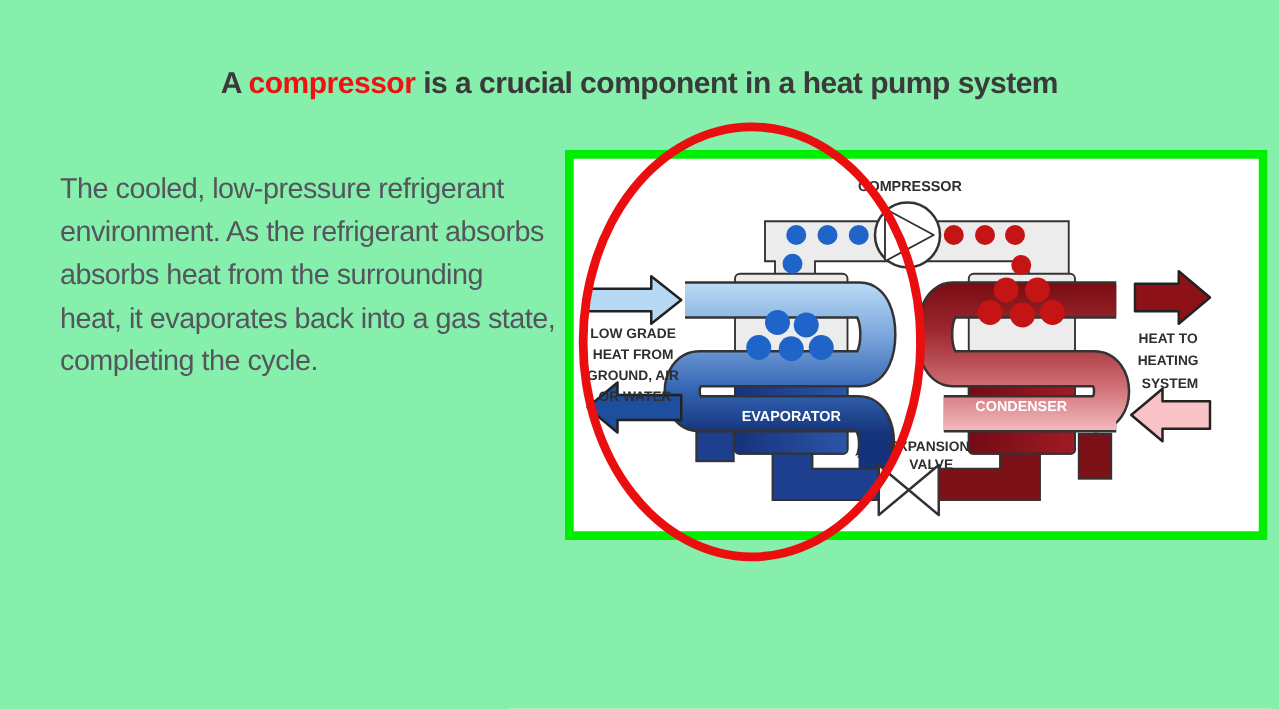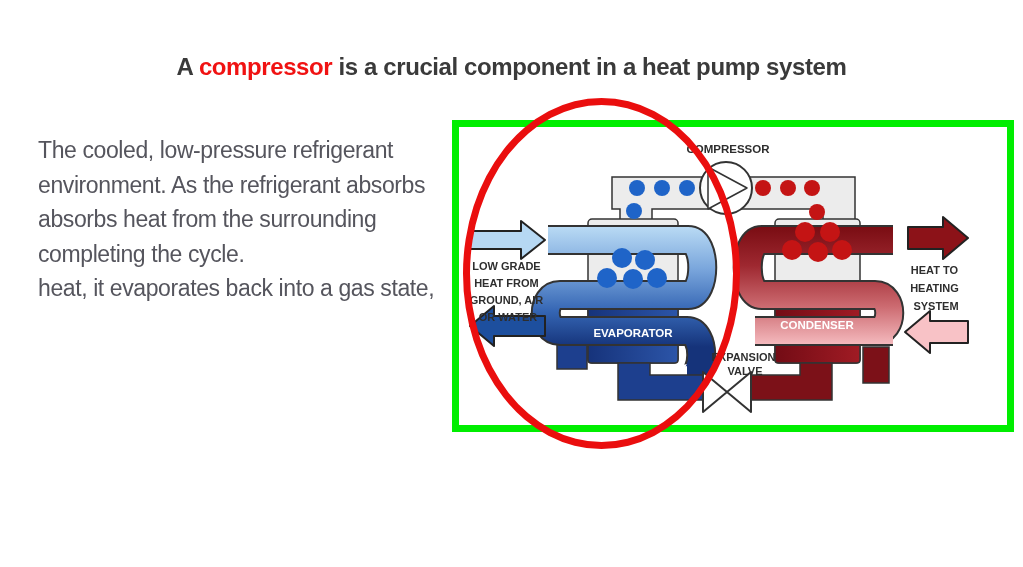--- a/index.html
+++ b/index.html
@@ -5,7 +5,7 @@
   html,body { margin:0; padding:0; background:#fce5cf; }
   .slide {
     position:relative; width:1023px; height:567px;
-    background:#ffffff; overflow:hidden;
+    background:#86efac; overflow:hidden;
     font-family:"Liberation Sans", sans-serif;
   }
   .slide-title {

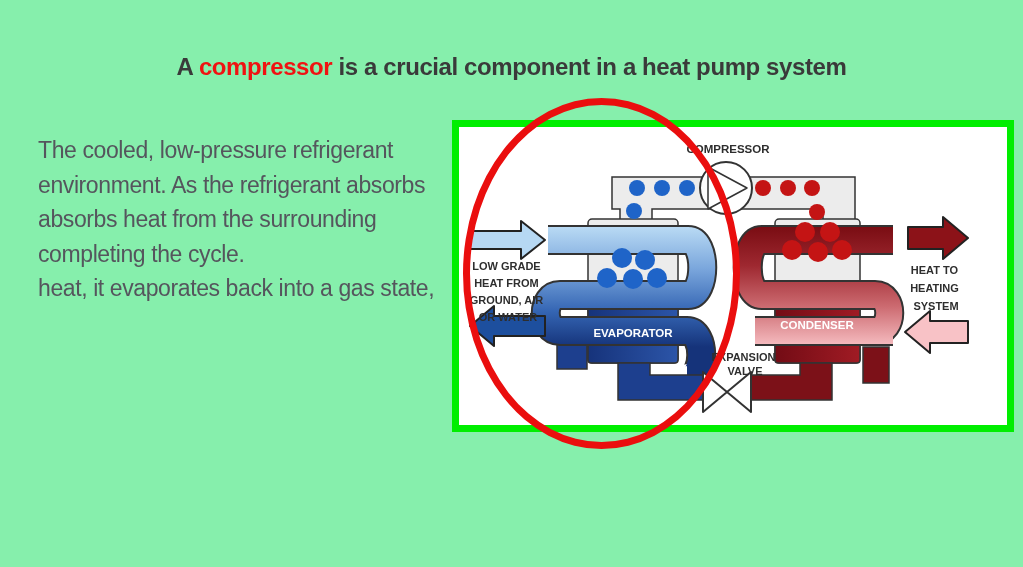--- a/index.html
+++ b/index.html
@@ -15,7 +15,7 @@
   }
   .slide-title .hl { color:#f01212; }
   .body-text {
-    position:absolute; left:38px; top:133px; width:420px;
+    position:absolute; left:48px; top:133px; width:420px;
     font-size:23px; font-weight:500; line-height:34.5px;
     color:#55555d; letter-spacing:-0.4px;
   }

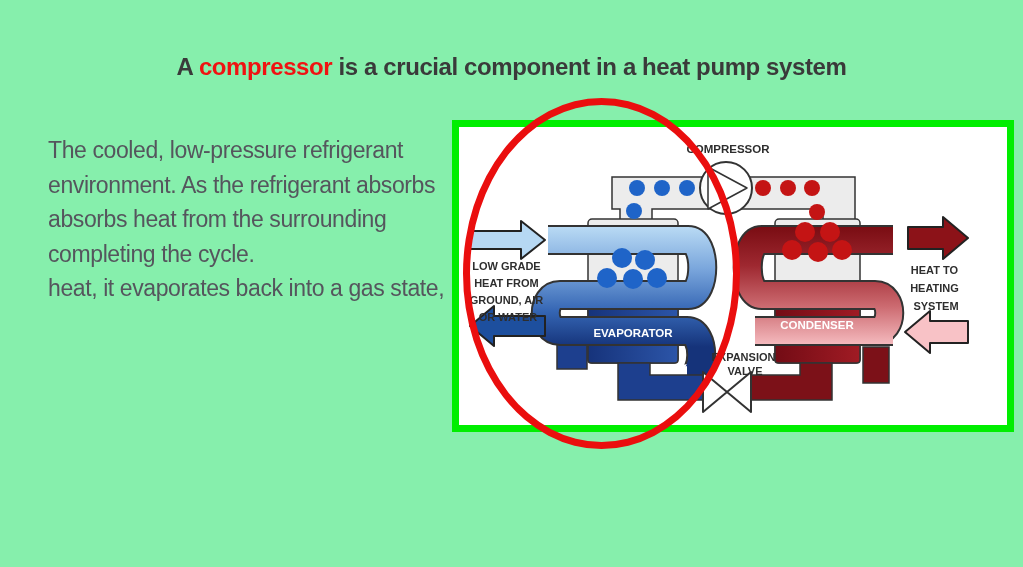--- a/index.html
+++ b/index.html
@@ -45,8 +45,8 @@
     <div>The cooled, low-pressure refrigerant</div>
     <div>environment. As the refrigerant absorbs</div>
     <div>absorbs heat from the surrounding</div>
+    <div>heat, it evaporates back into a gas state,</div>
     <div>completing the cycle.</div>
-    <div>heat, it evaporates back into a gas state,</div>
   </div>
 
   <div class="figure">

